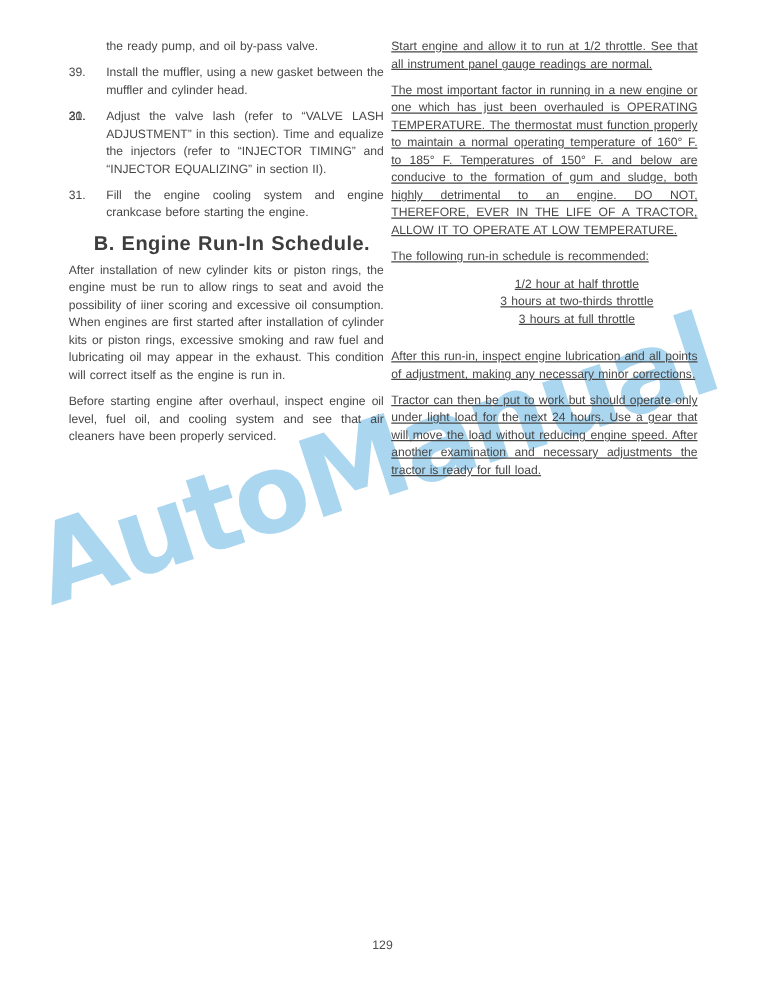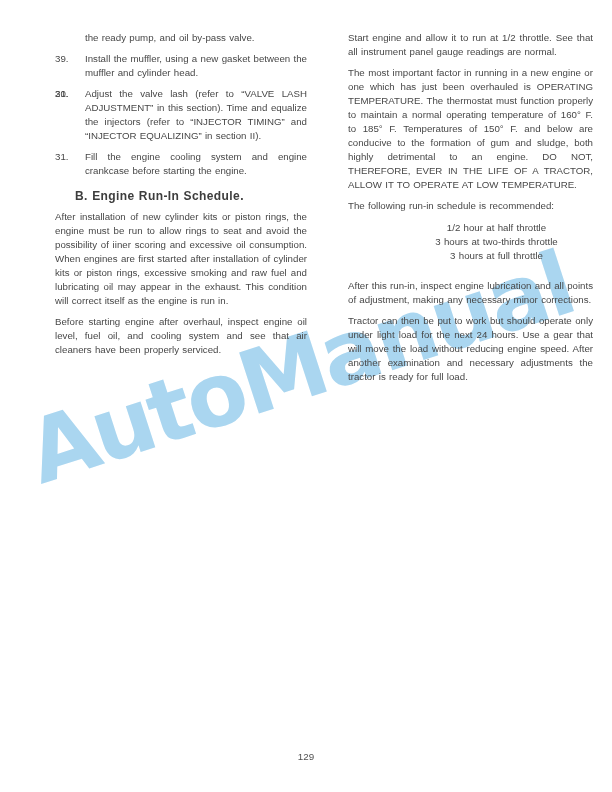--- a/index.html
+++ b/index.html
@@ -40,7 +40,7 @@
     word-spacing: 0.6px;
   }
   .col-left  { left: 55px;  width: 252px; }
-  .col-right { left: 348px; width: 245px; }
+  .col-right { left: 313px; width: 245px; text-decoration: underline; }
   .cont-line {
     padding-left: 30px;
     margin-bottom: 7px;

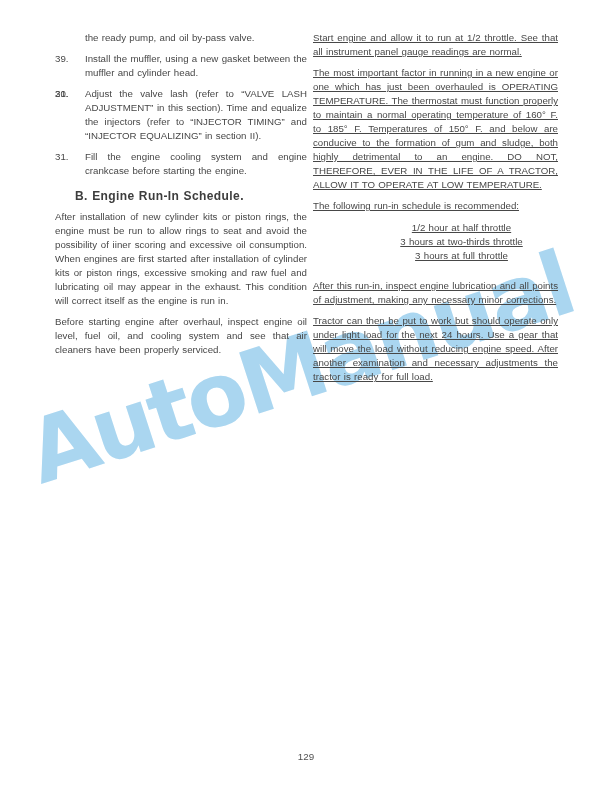--- a/index.html
+++ b/index.html
@@ -58,7 +58,7 @@
   }
   .heading {
     font-weight: bold;
-    font-size: 12px;
+    font-size: 16px;
     letter-spacing: 0.4px;
     color: #3d3d3d;
     text-align: left;

